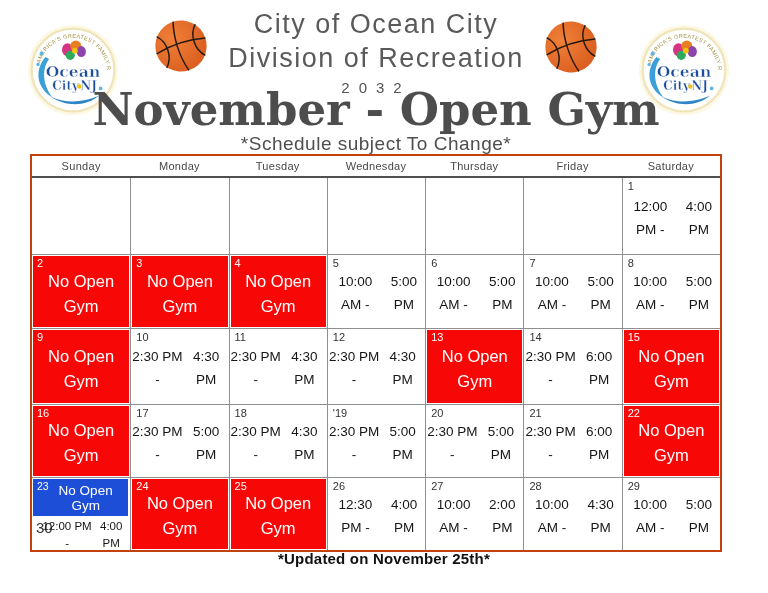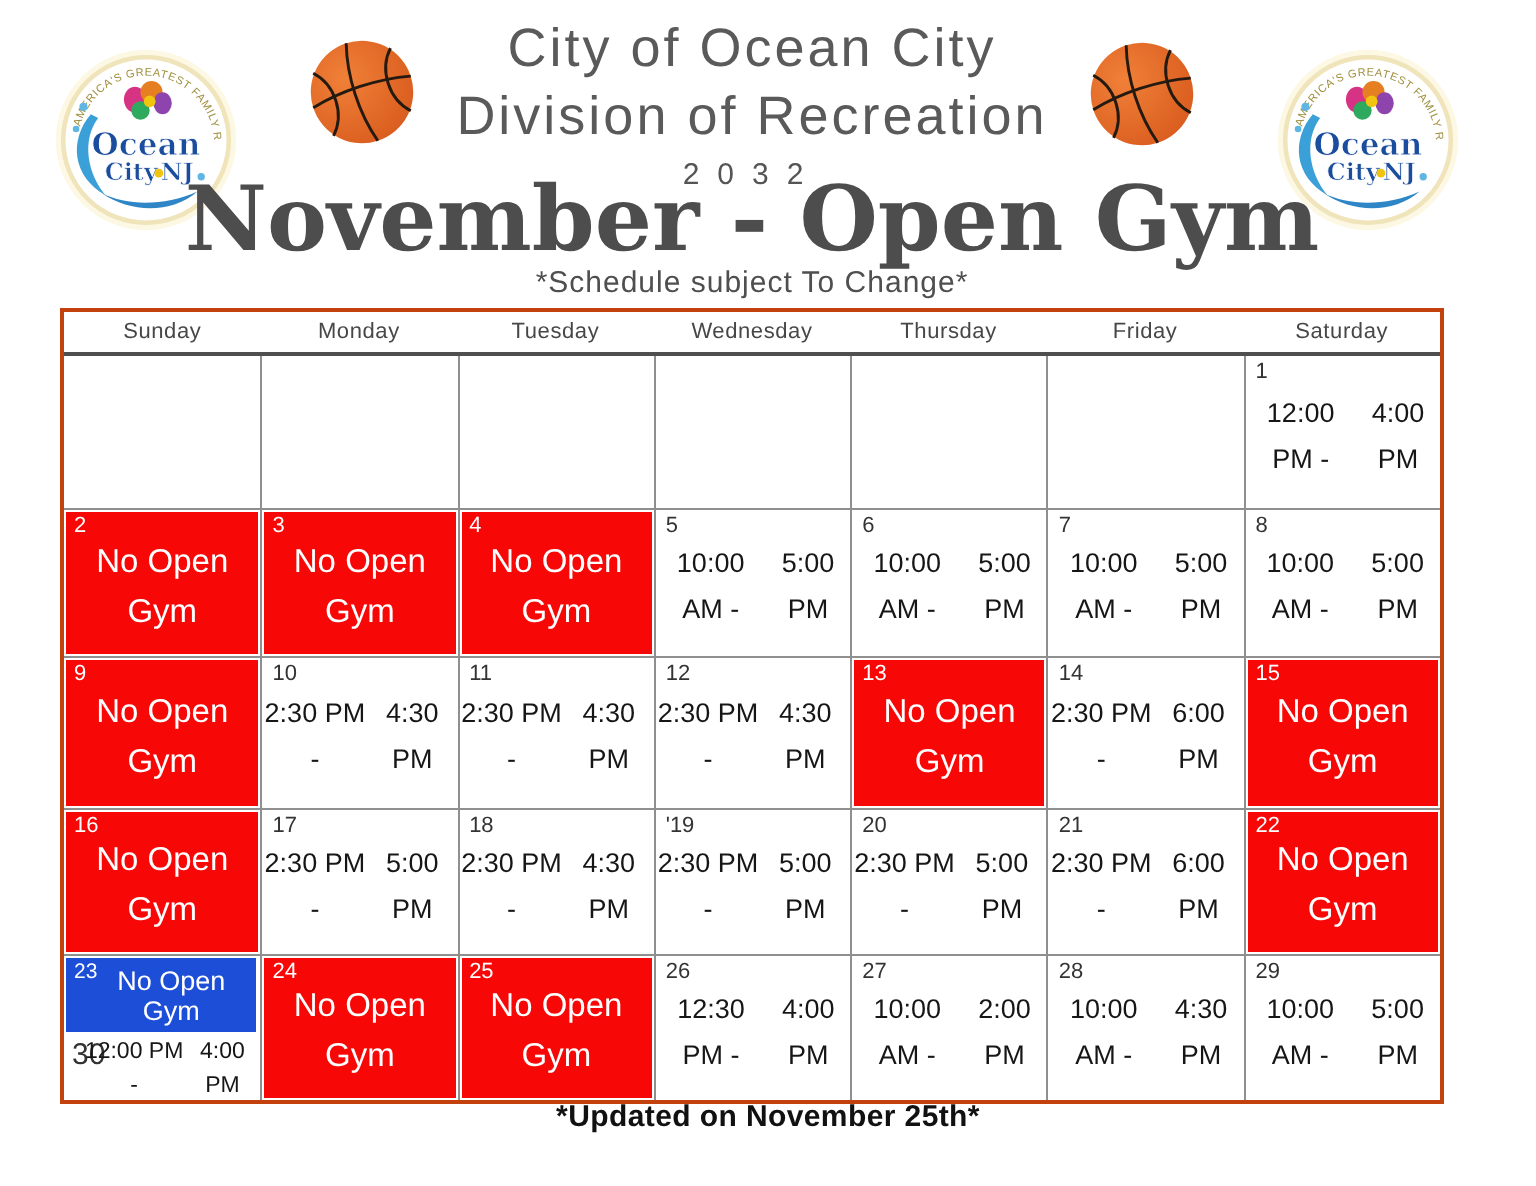--- a/index.html
+++ b/index.html
@@ -16,7 +16,7 @@
   .year{top:79px;font-size:15px;letter-spacing:9px;color:#555;}
   .main-title{top:83px;font-family:"DejaVu Serif",serif;font-weight:700;font-size:45px;
               color:#4d4d4d;letter-spacing:0px;}
-  .subtitle{top:133px;font-size:15px;color:#4f4f4f;letter-spacing:.5px;}
+  .subtitle{top:133px;font-size:19px;color:#4f4f4f;letter-spacing:.5px;}
 
   .logo{width:92px;height:92px;}
   .logo-left{left:27px;top:24px;}

